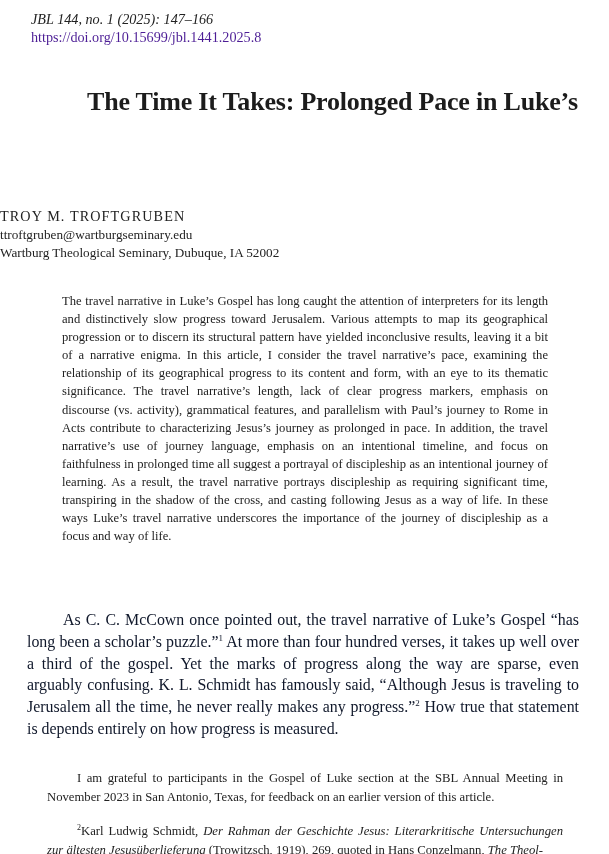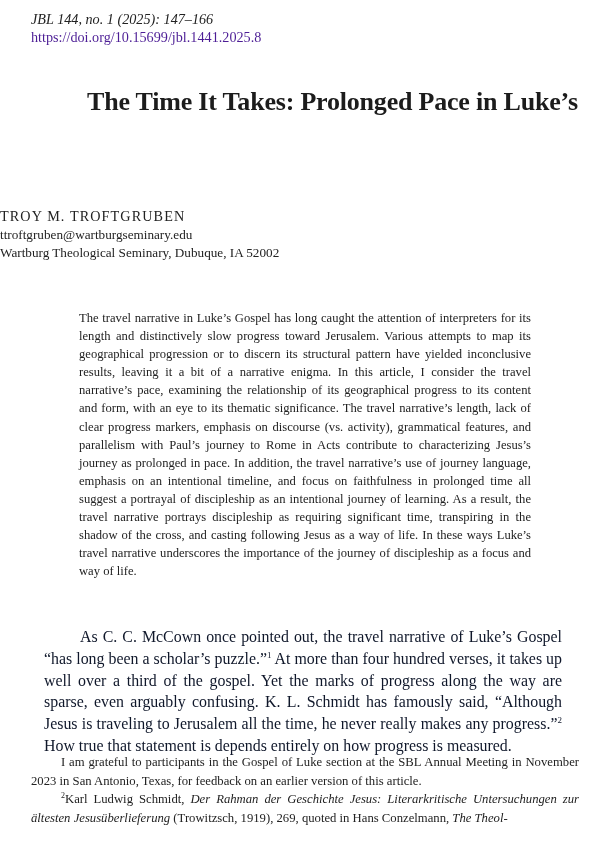--- a/index.html
+++ b/index.html
@@ -40,7 +40,7 @@
     }
     .notes p { margin: 0; text-indent: 30px; }
     .notes sup { font-size: 8px; vertical-align: 5px; }
-    .abstract p, .body-text p { margin: 17px; }
+    .abstract p, .body-text p { margin: 0; }
     i { font-style: italic; }
   </style>
 </head>

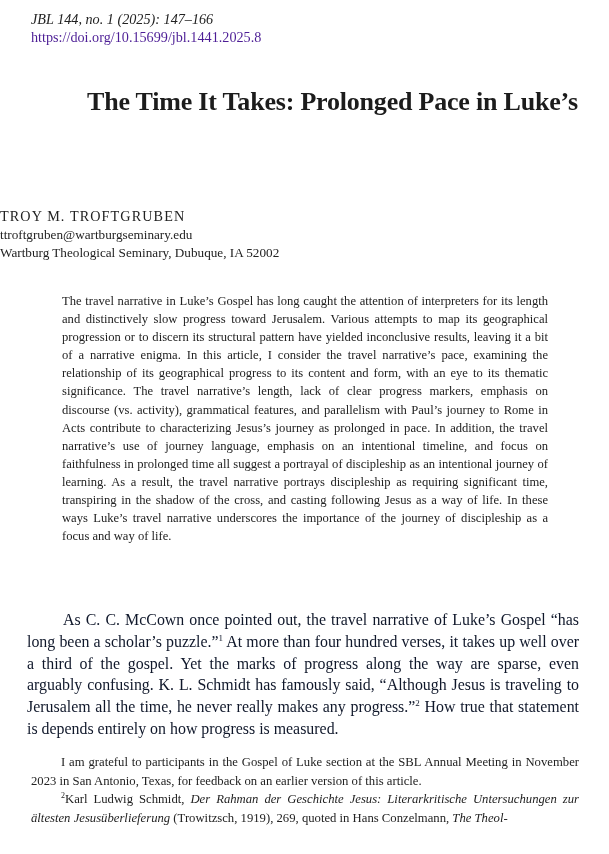--- a/index.html
+++ b/index.html
@@ -38,7 +38,7 @@
       position: absolute; left: 31px; width: 548px; top: 753px;
       font-size: 12.7px; line-height: 18.7px; text-align: justify; color: #222;
     }
-    .notes p { margin: 0; text-indent: 30px; }
+    .notes p { margin: 16px; text-indent: 30px; }
     .notes sup { font-size: 8px; vertical-align: 5px; }
     .abstract p, .body-text p { margin: 0; }
     i { font-style: italic; }

